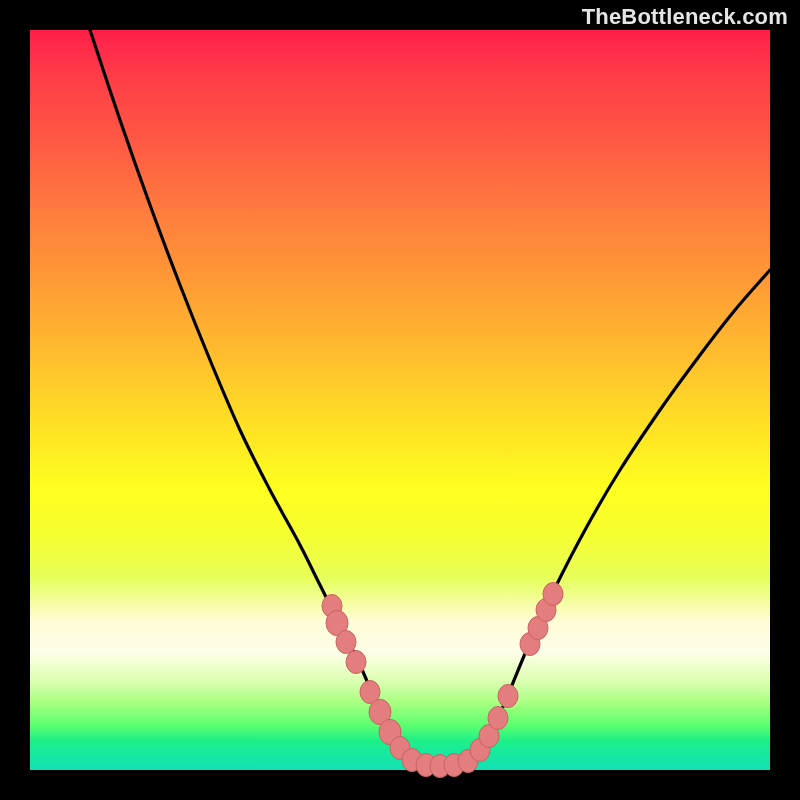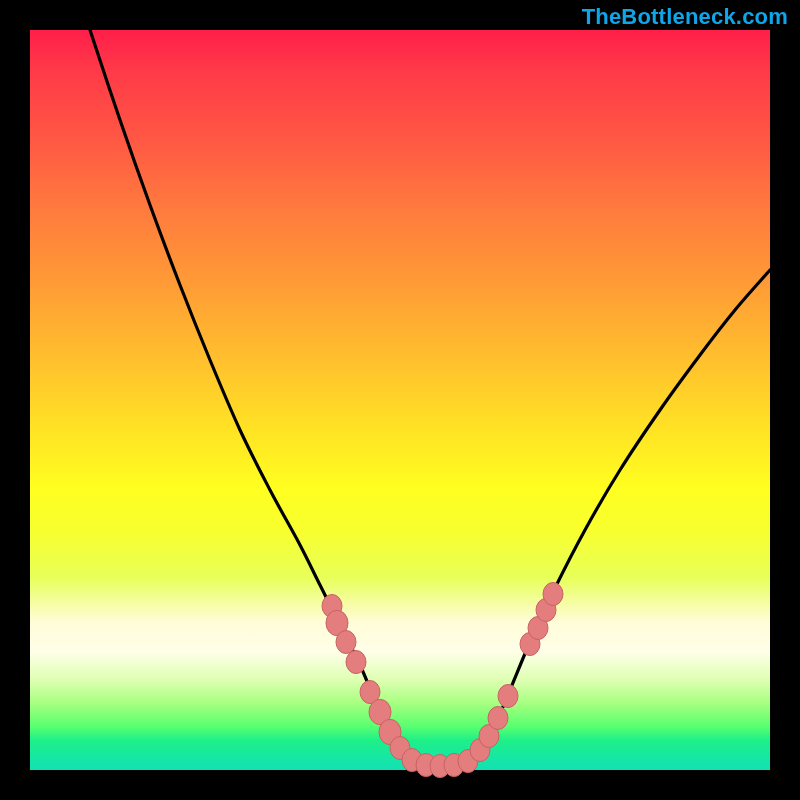--- a/index.html
+++ b/index.html
@@ -52,7 +52,7 @@
     position: absolute;
     top: 4px;
     right: 12px;
-    color: #0ea5e9;
+    color: #e5e5e5;
     font-size: 22px;
     font-weight: 600;
     letter-spacing: 0.2px;

